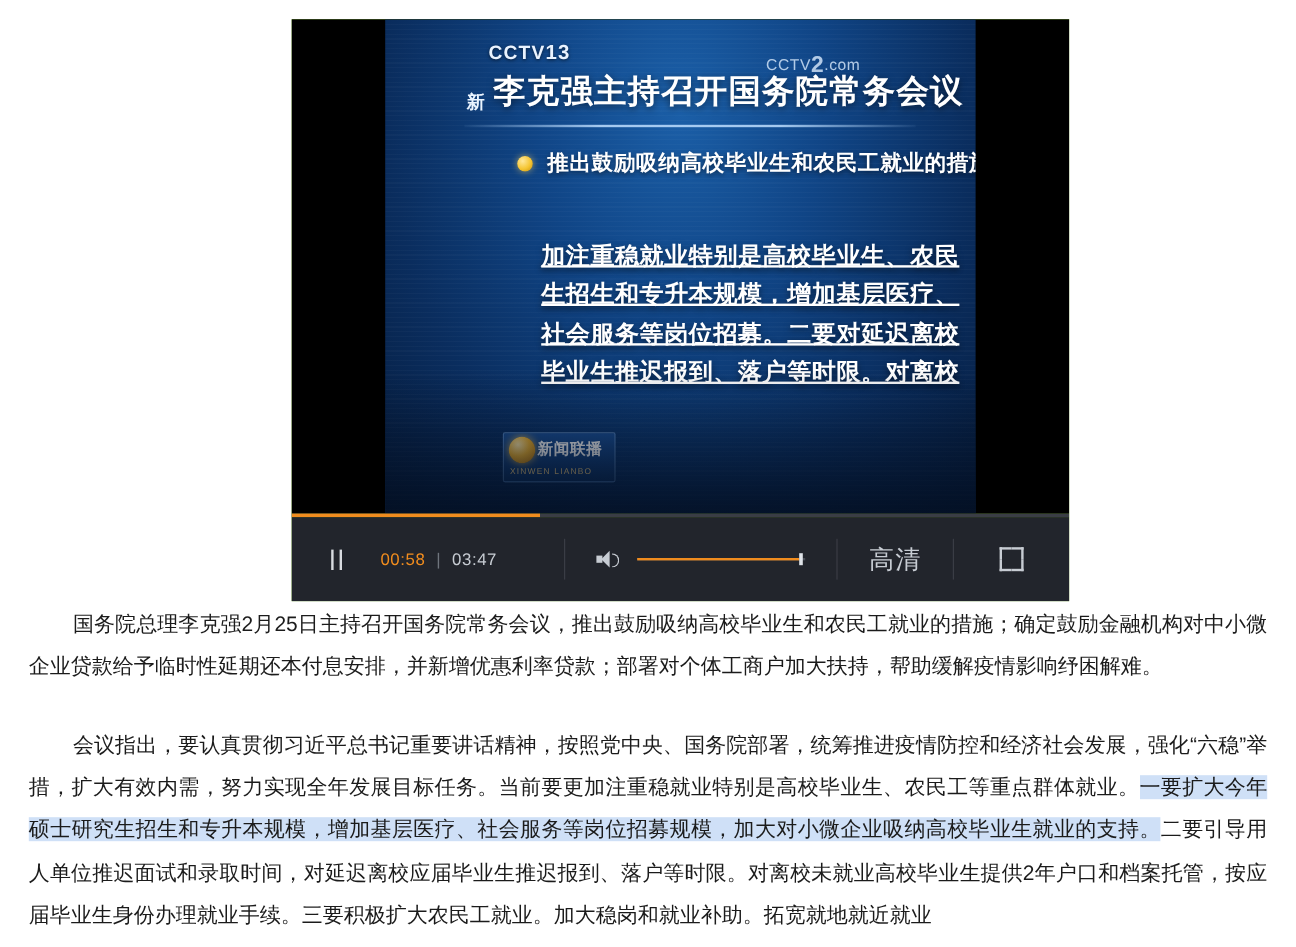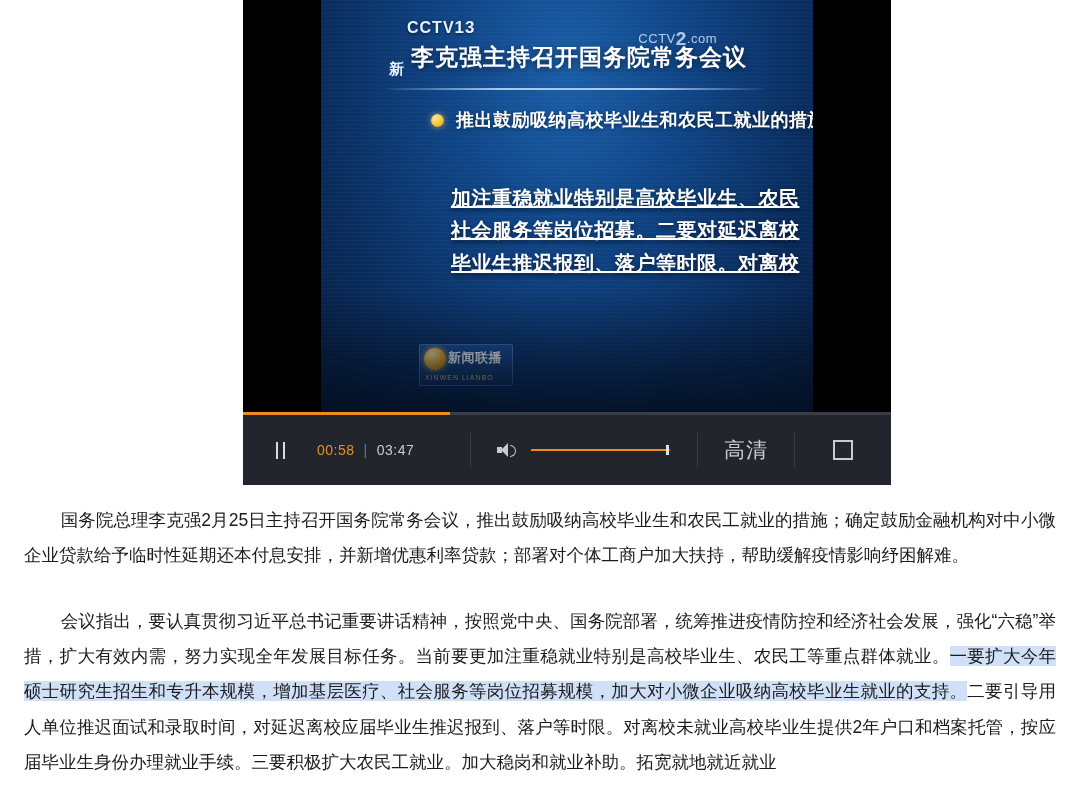--- a/index.html
+++ b/index.html
@@ -20,7 +20,7 @@
   .player {
     position: absolute;
     left: 243px;
-    top: 0;
+    top: 16px;
     width: 648px;
     height: 485px;
     background: #4d7c0f;

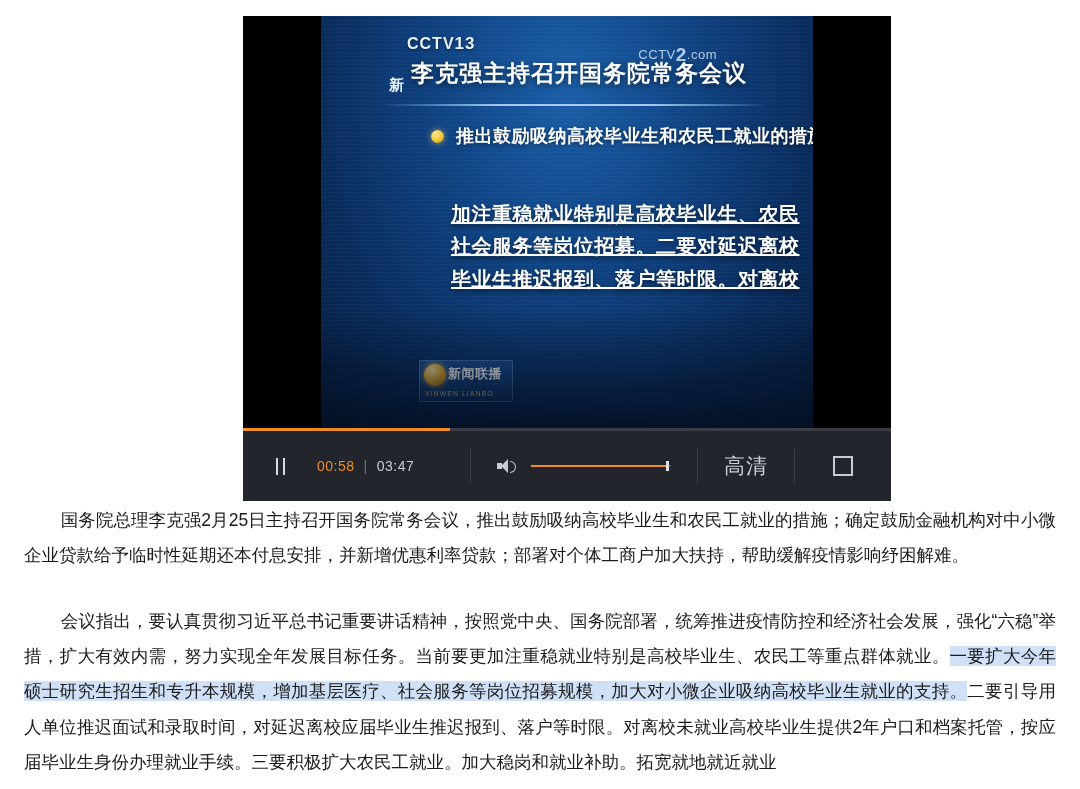--- a/index.html
+++ b/index.html
@@ -110,7 +110,7 @@
   }
   .headline {
     color: #ffffff;
-    font-size: 23px;
+    font-size: 27px;
     font-weight: bold;
     letter-spacing: 1px;
     text-shadow: 0 2px 6px rgba(0,0,0,0.55);

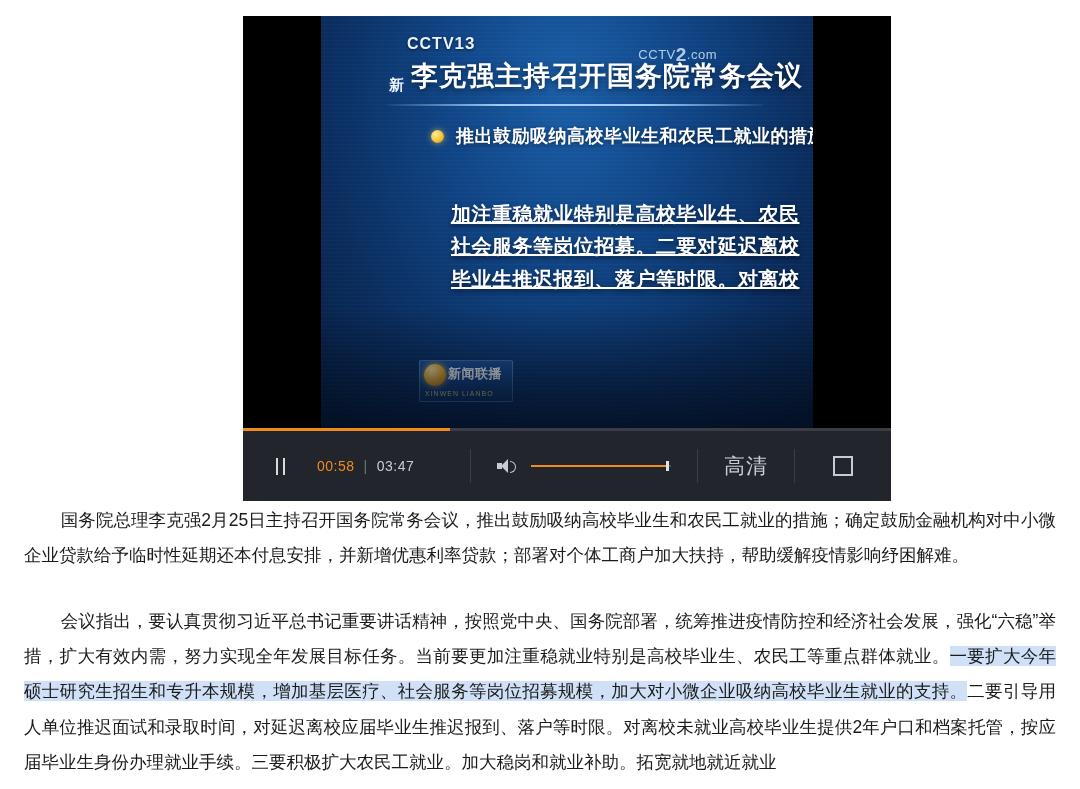--- a/index.html
+++ b/index.html
@@ -406,6 +406,7 @@
 
       <div class="body-text">
         <div>加注重稳就业特别是高校毕业生、农民</div>
+        <div>生招生和专升本规模，增加基层医疗、</div>
         <div>社会服务等岗位招募。二要对延迟离校</div>
         <div>毕业生推迟报到、落户等时限。对离校</div>
       </div>

